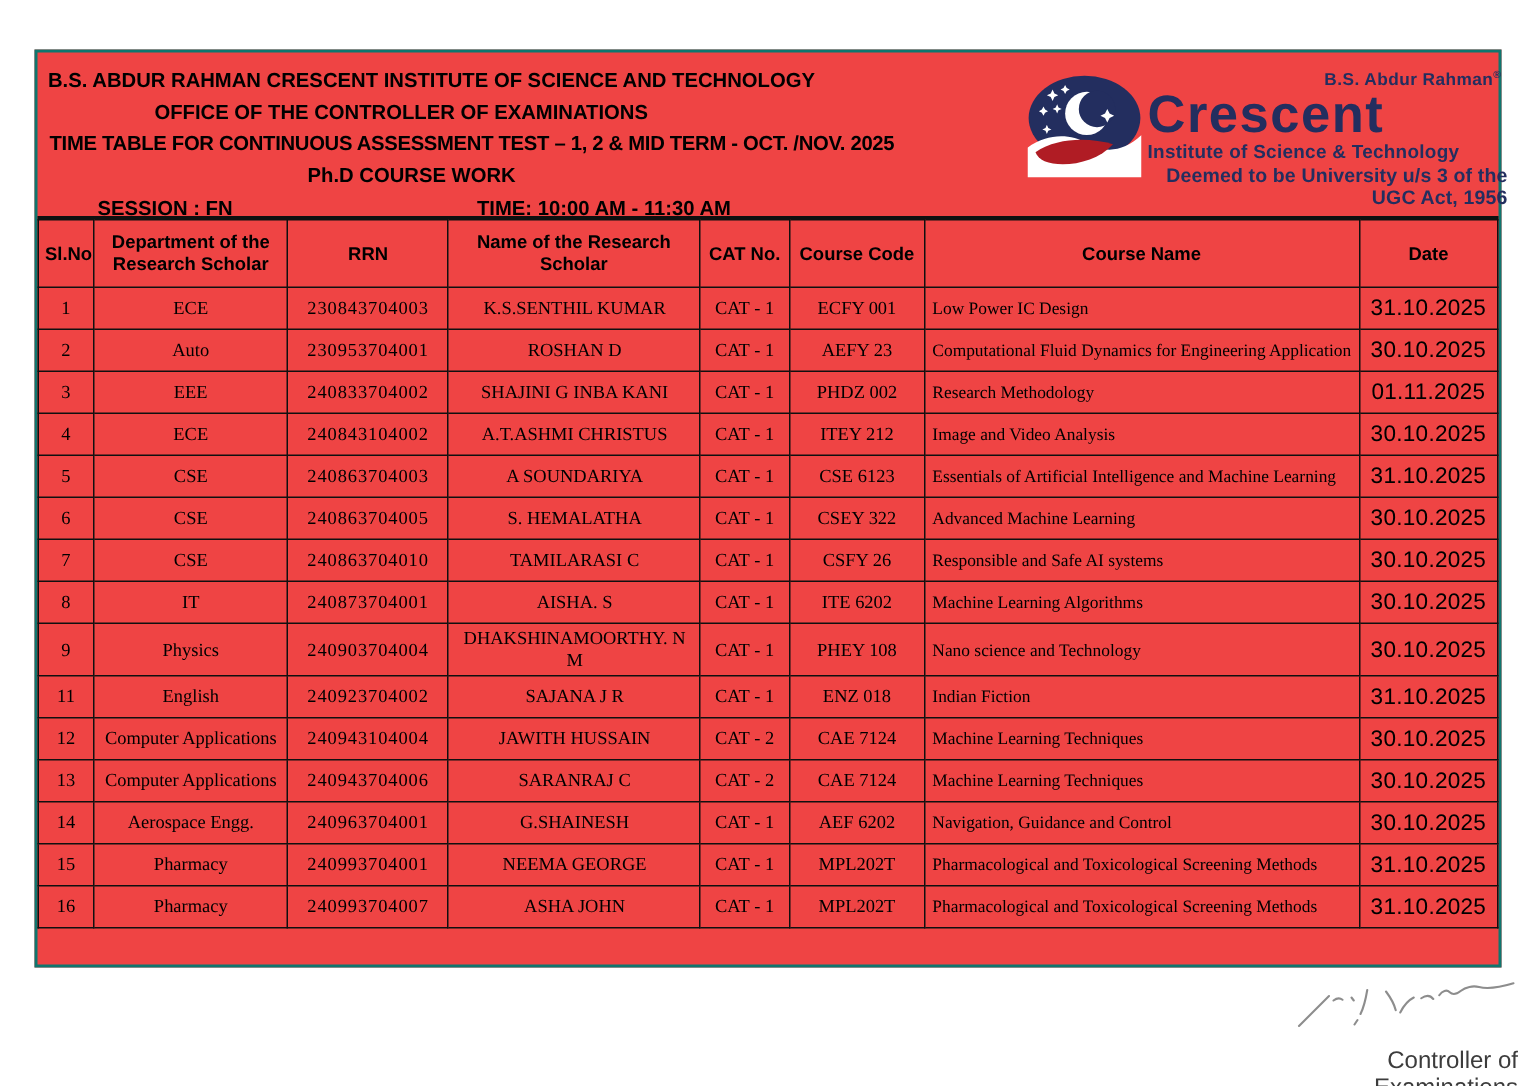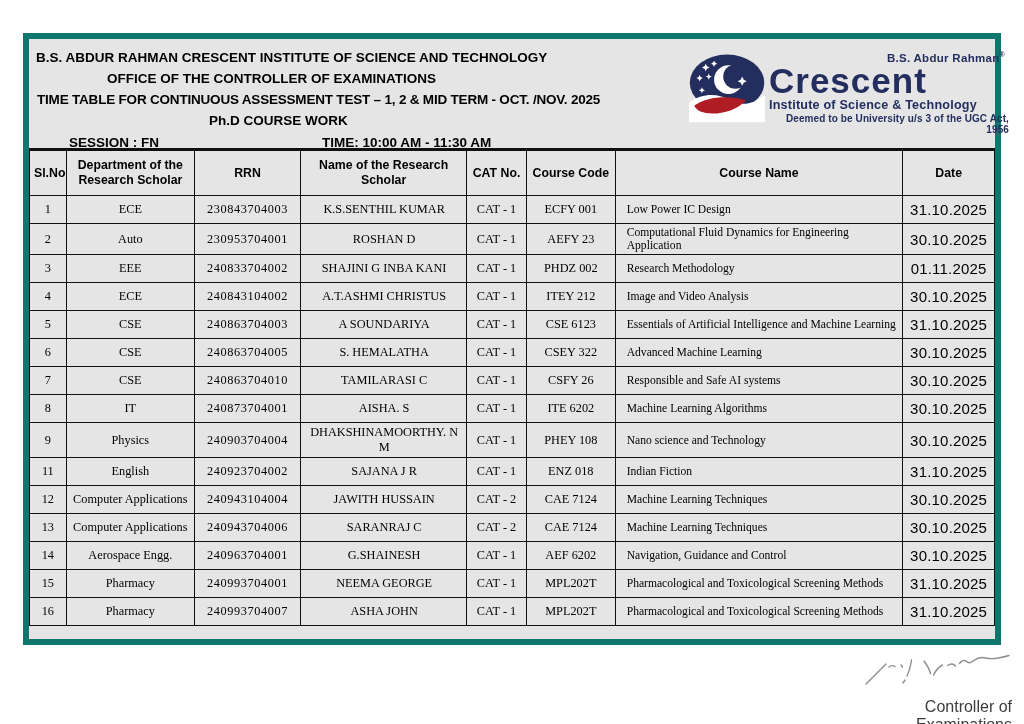--- a/index.html
+++ b/index.html
@@ -9,7 +9,7 @@
 
   
   .doc-frame { position:absolute; left:23px; top:33px; width:978px; height:612px;
-               border:6px solid #0f766e; background:#e5e5e5; }
+               border:2px solid #0f766e; background:#ef4444; }
 
   
   .doc-header { position:relative; height:111px; border-bottom:2px solid #101010; display:flex; }

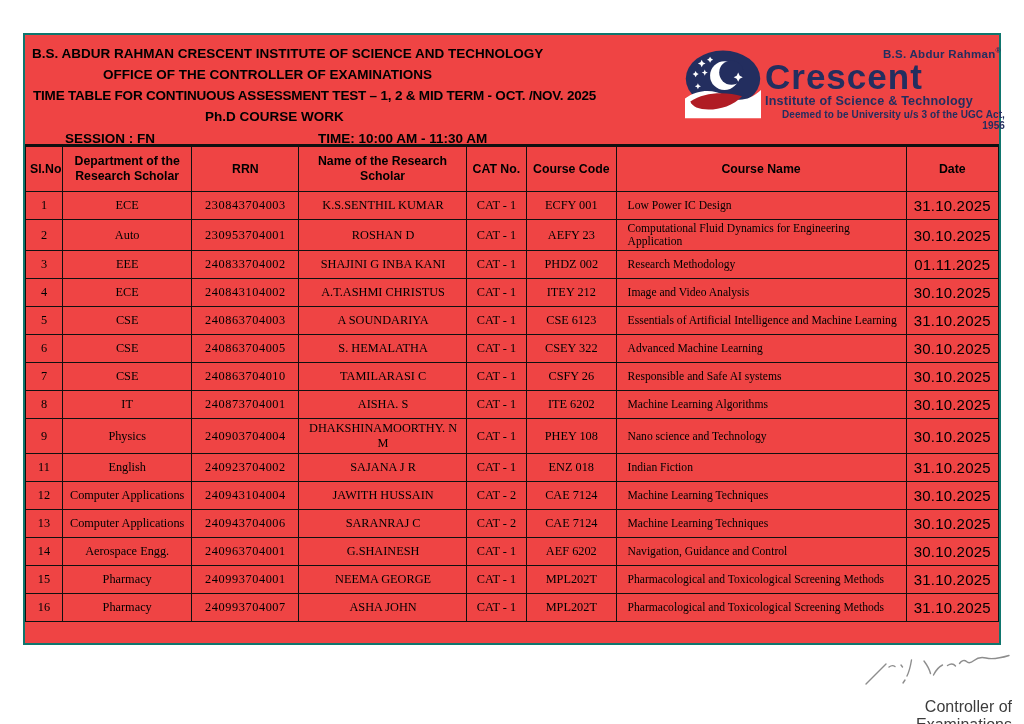--- a/index.html
+++ b/index.html
@@ -31,7 +31,7 @@
   .brand-top sup { font-size:7px; }
   .brand-name { font-size:35px; font-weight:bold; line-height:33px; letter-spacing:1px; margin-top:0px; }
   .brand-sub { font-size:12.6px; font-weight:bold; letter-spacing:0.2px; margin-top:1px; }
-  .brand-tagline { font-size:10px; font-weight:bold; text-align:right; margin-top:1px; letter-spacing:0.1px; }
+  .brand-tagline { font-size:13px; font-weight:bold; text-align:right; margin-top:1px; letter-spacing:0.1px; }
 
   
   table { width:100%; border-collapse:collapse; table-layout:fixed; }

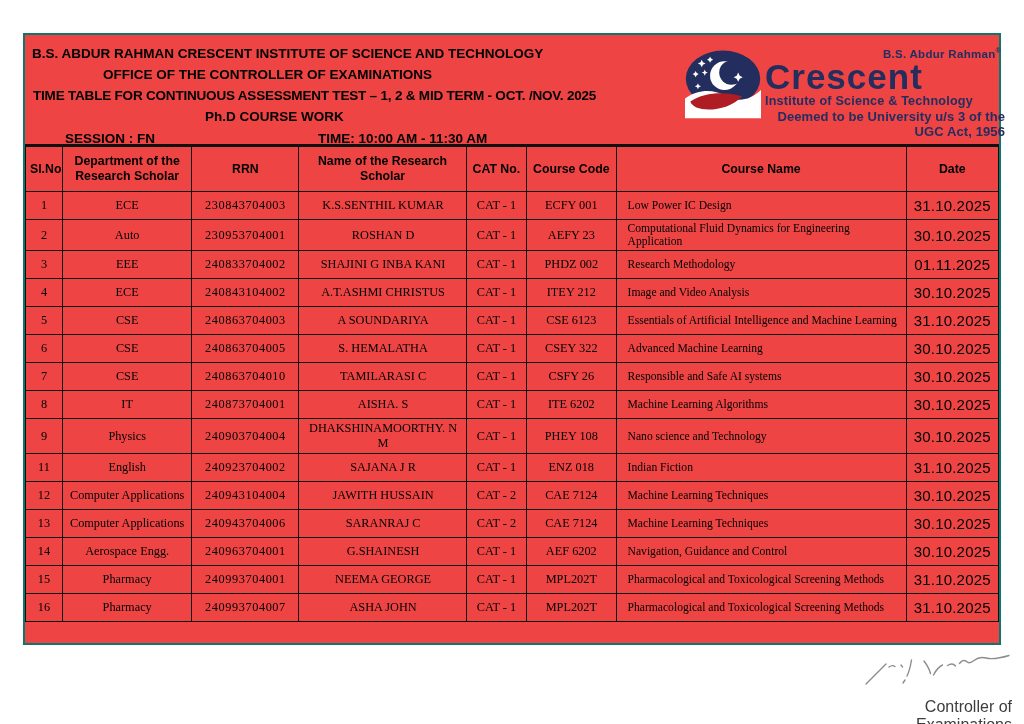--- a/index.html
+++ b/index.html
@@ -49,7 +49,7 @@
   col.w-date   { width:9.5%; }
   td.c-rrn  { letter-spacing:0.6px; }
   td.c-name { text-align:center; padding-left:5px; }
-  td.c-course { text-align:left; padding-left:11px; font-size:11.6px; line-height:13px; }
+  td.c-course { text-align:left; padding-left:5px; font-size:11.6px; line-height:13px; }
   td.c-date { font-family:"Liberation Sans", sans-serif; font-weight:normal; font-size:15px; letter-spacing:0.2px; }
 
   

